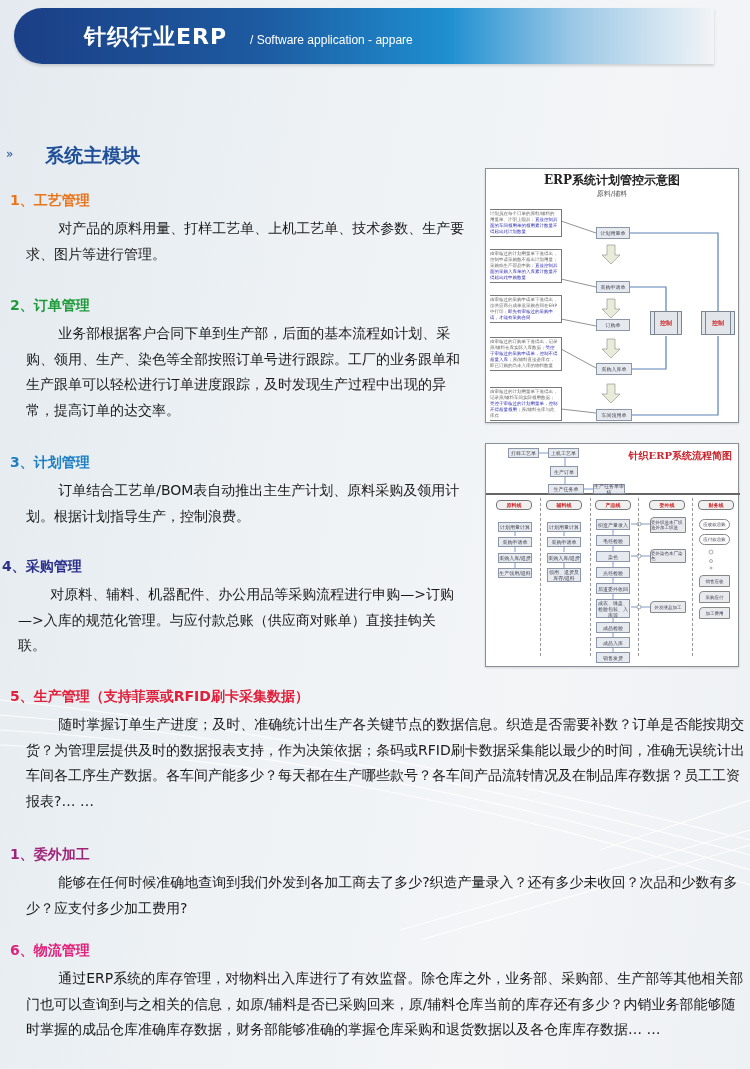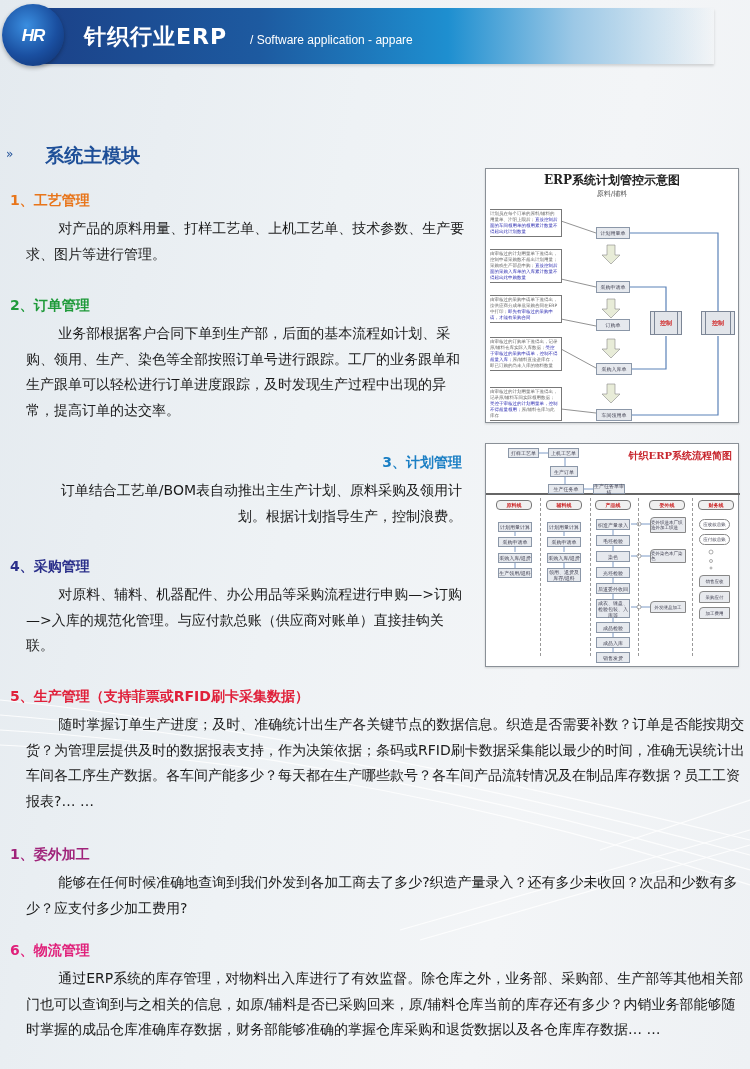--- a/index.html
+++ b/index.html
@@ -72,9 +72,6 @@
 
 <div class="header">
   <div class="header-bar"></div>
-  <div class="logo">
-    <span class="logo-text">HR</span>
-  </div>
   <div class="header-title">针织行业ERP</div>
   <div class="header-sub">/ Software application -  appare</div>
 </div>

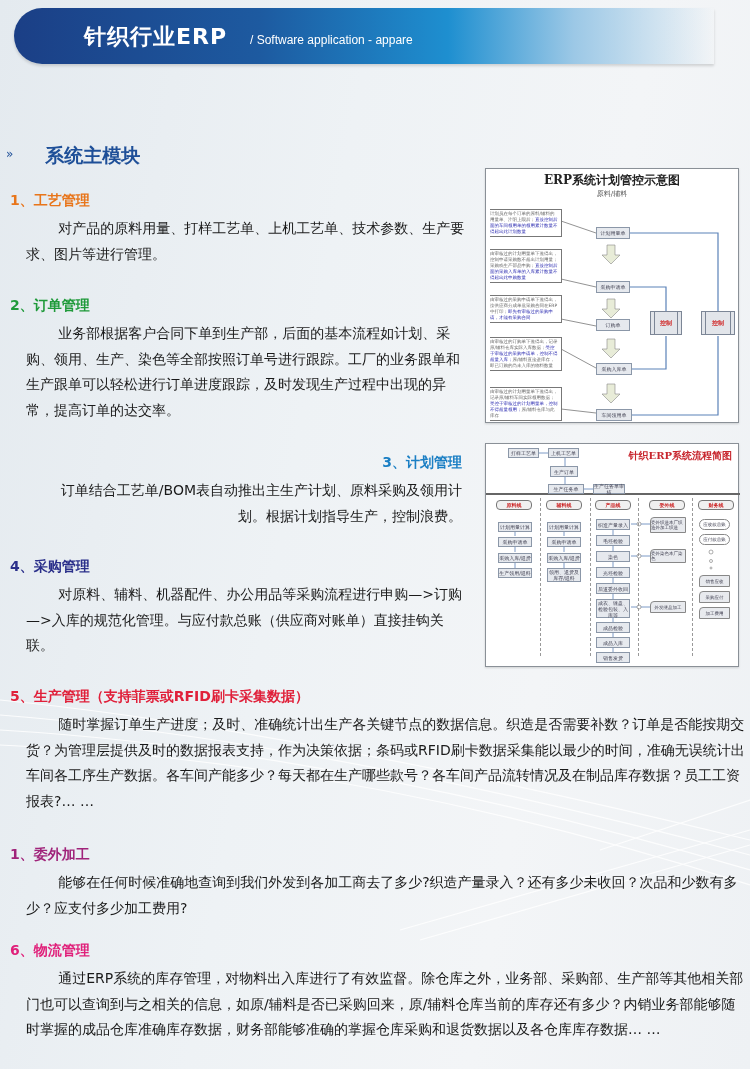--- a/index.html
+++ b/index.html
@@ -91,7 +91,7 @@
   <p>业务部根据客户合同下单到生产部，后面的基本流程如计划、采购、领用、生产、染色等全部按照订单号进行跟踪。工厂的业务跟单和生产跟单可以轻松进行订单进度跟踪，及时发现生产过程中出现的异常，提高订单的达交率。</p>
 </div>
 
-<div class="mod" style="left:10px; top:454px; width:452px;text-align:right;">
+<div class="mod" style="left:10px; top:454px; width:452px;">
   <h3 style="color:#1b7fc4;">3、计划管理</h3>
   <p>订单结合工艺单/BOM表自动推出主生产计划、原料采购及领用计划。根据计划指导生产，控制浪费。</p>
 </div>

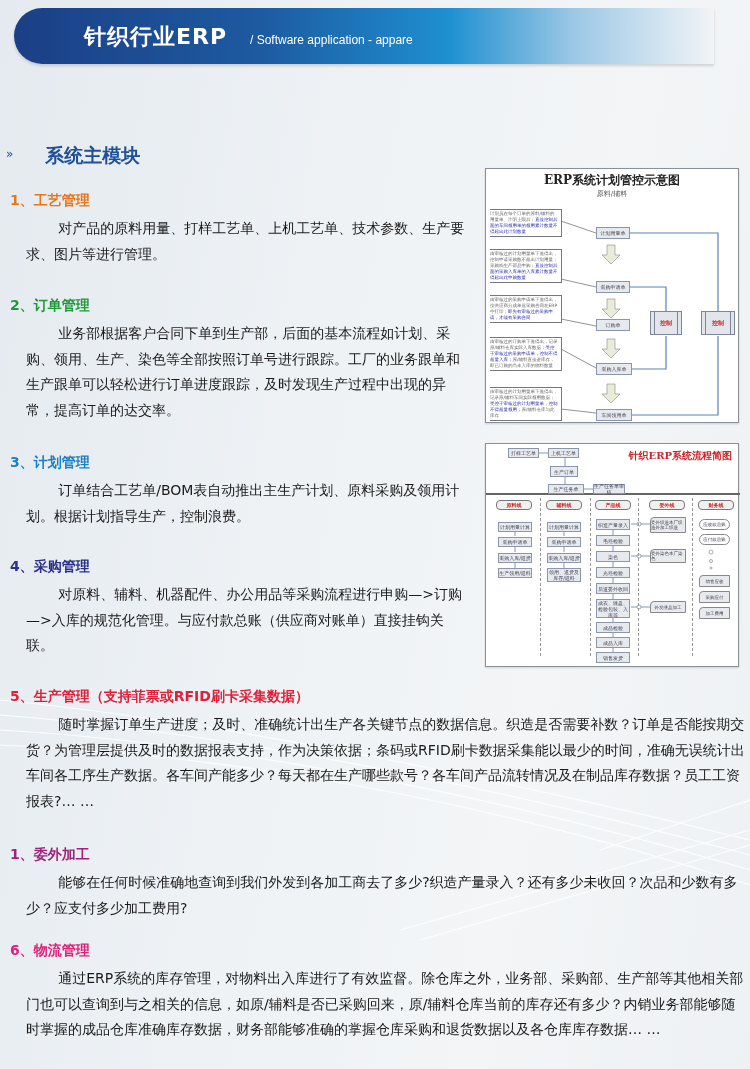--- a/index.html
+++ b/index.html
@@ -96,7 +96,7 @@
   <p>订单结合工艺单/BOM表自动推出主生产计划、原料采购及领用计划。根据计划指导生产，控制浪费。</p>
 </div>
 
-<div class="mod" style="left:10px; top:558px; width:458px;">
+<div class="mod" style="left:2px; top:558px; width:458px;">
   <h3 style="color:#2a2f8a;">4、采购管理</h3>
   <p>对原料、辅料、机器配件、办公用品等采购流程进行申购—&gt;订购—&gt;入库的规范化管理。与应付款总账（供应商对账单）直接挂钩关联。</p>
 </div>

